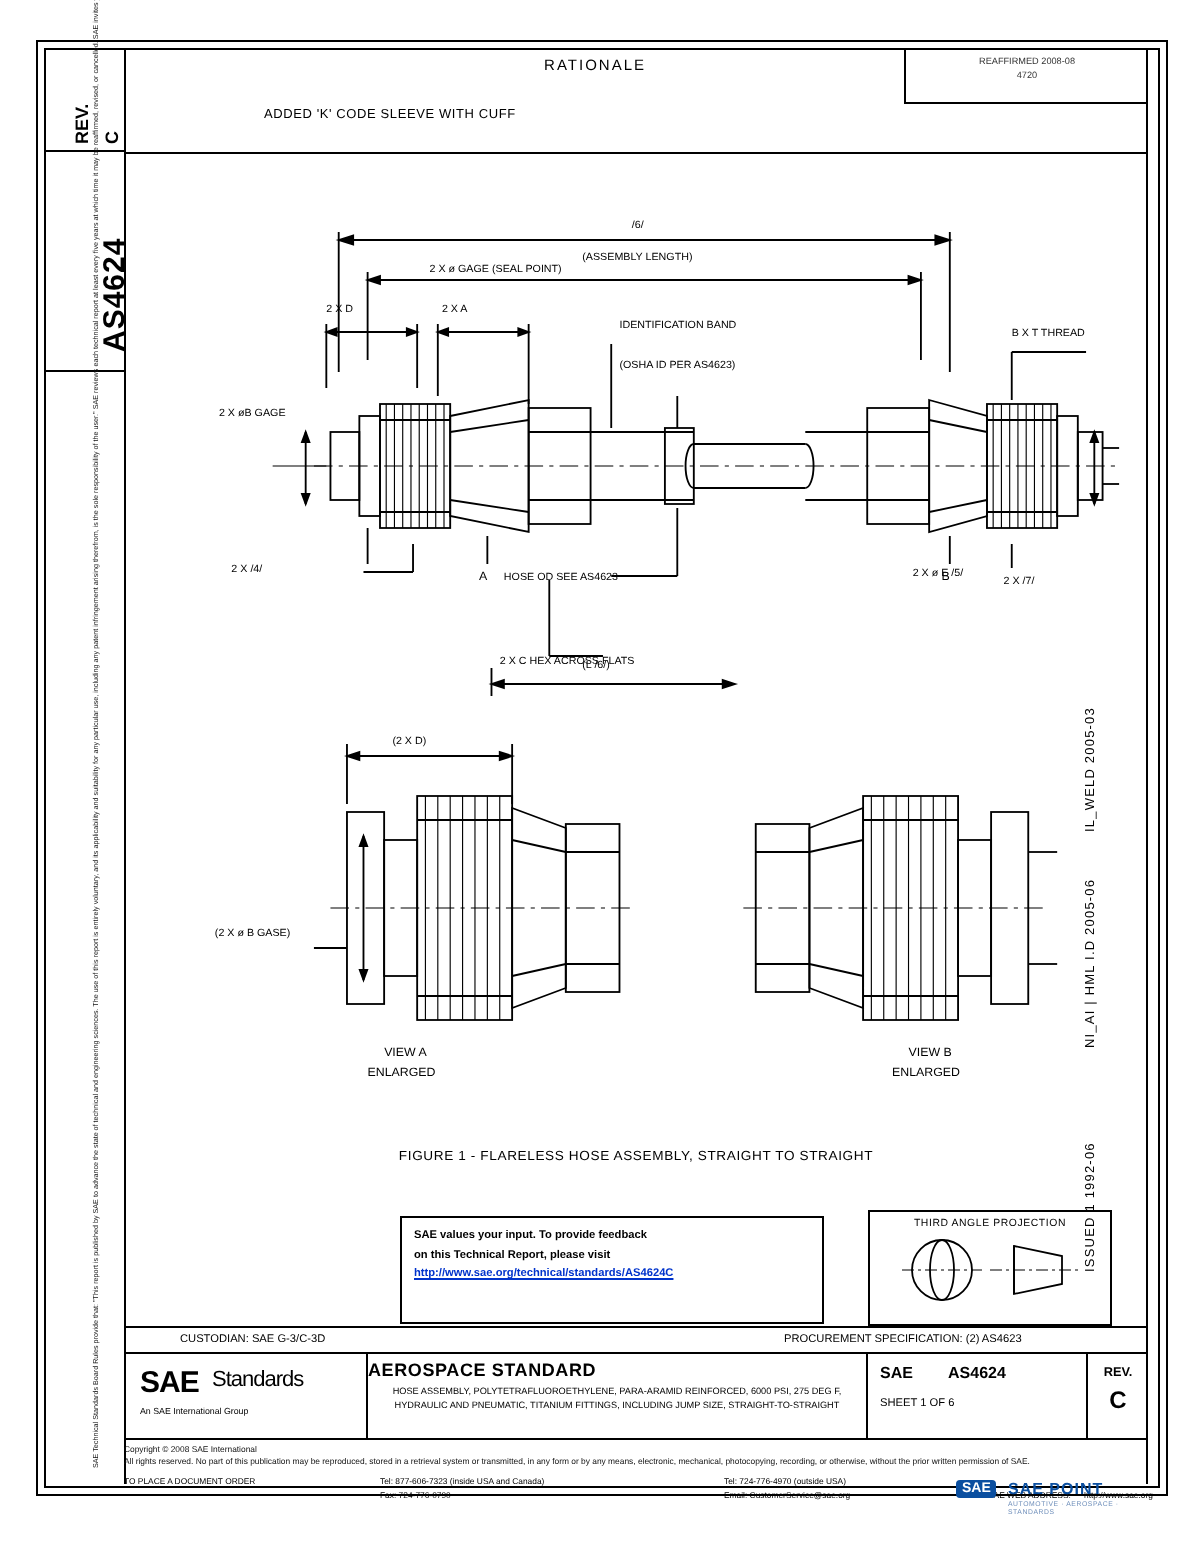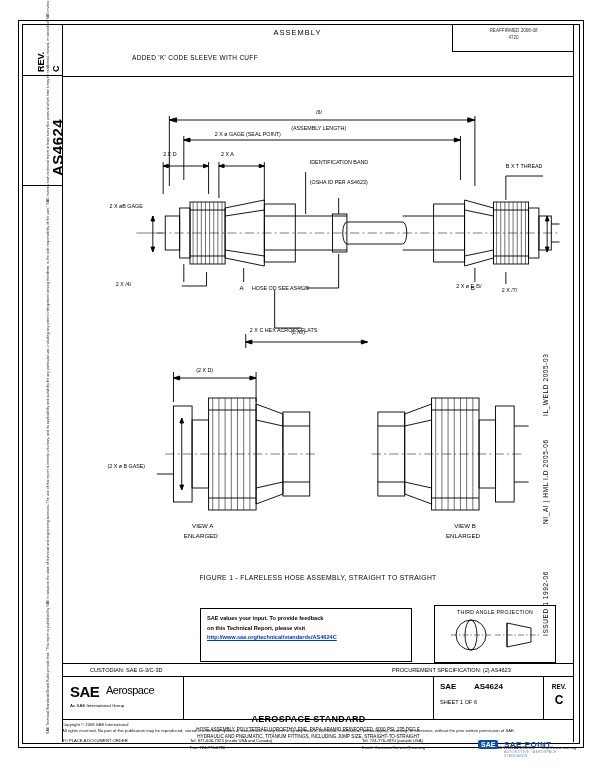--- a/index.html
+++ b/index.html
@@ -104,7 +104,7 @@
   </div>
 
   <div class="topbar">
-    <div class="rationale">ASSEMBLY</div>
+    <div class="rationale">RATIONALE</div>
     <div class="revtitle">ADDED 'K' CODE SLEEVE WITH CUFF</div>
     <div class="stampbox">
       <div class="stampline">REAFFIRMED 2008-08</div>

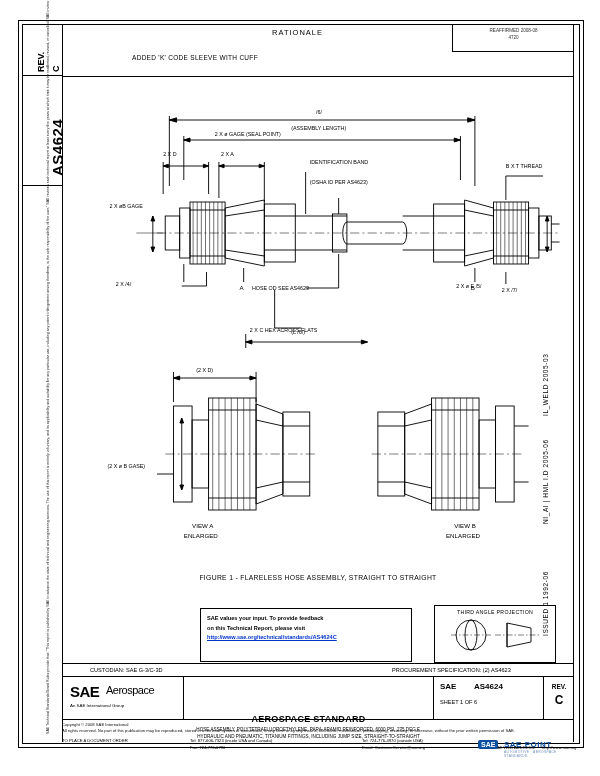--- a/index.html
+++ b/index.html
@@ -348,7 +348,7 @@
   <div class="tblock">
     <div class="tb-logo">
       <div class="sae-logo">SAE</div>
-      <div class="sae-logo" style="left:44px;top:7px;font-size:11px;font-weight:normal;">Aerospace</div>
+      <div class="sae-logo" style="left:44px;top:7px;font-size:11px;font-weight:normal;">Standards</div>
       <div class="sae-sub2" style="top:26px">An SAE International Group</div>
     </div>
     <div class="tb-mid">

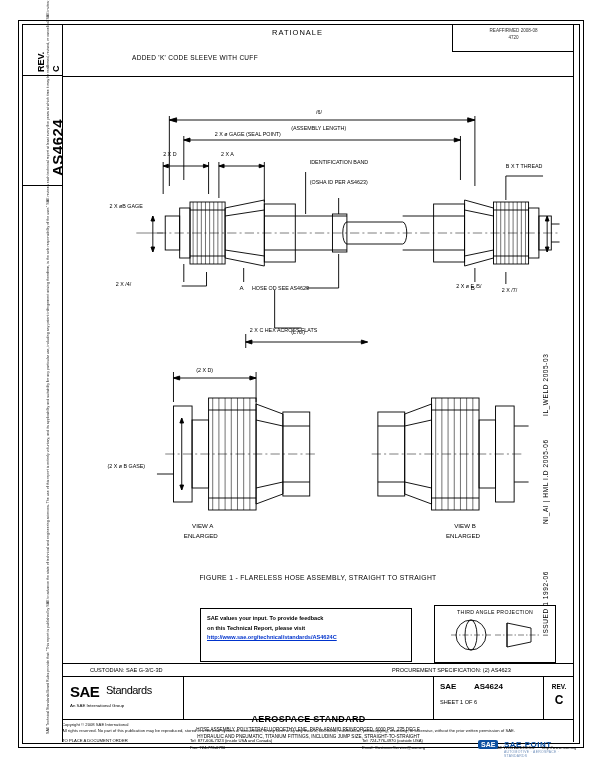--- a/index.html
+++ b/index.html
@@ -58,7 +58,7 @@
   .sae-logo{position:absolute;left:8px;top:6px;font-size:15px;font-weight:bold;letter-spacing:-0.5px;}
   .sae-sub2{position:absolute;left:8px;top:31px;font-size:4.4px;}
   .tb-mid{position:absolute;left:122px;top:0;width:250px;height:42px;border-right:0.8px solid #000;box-sizing:border-box;}
-  .std-title{text-align:center;font-size:9px;font-weight:bold;padding-top:3px;letter-spacing:0.3px;margin-top:34px;}
+  .std-title{text-align:left;font-size:9px;font-weight:bold;padding-top:3px;letter-spacing:0.3px;}
   .std-desc{text-align:center;font-size:4.6px;line-height:1.5;padding:3px 6px 0 6px;}
   .tb-num{position:absolute;left:372px;top:0;width:110px;height:42px;border-right:0.8px solid #000;box-sizing:border-box;}
   .numline{font-size:8px;font-weight:bold;padding:5px 0 0 6px;}

